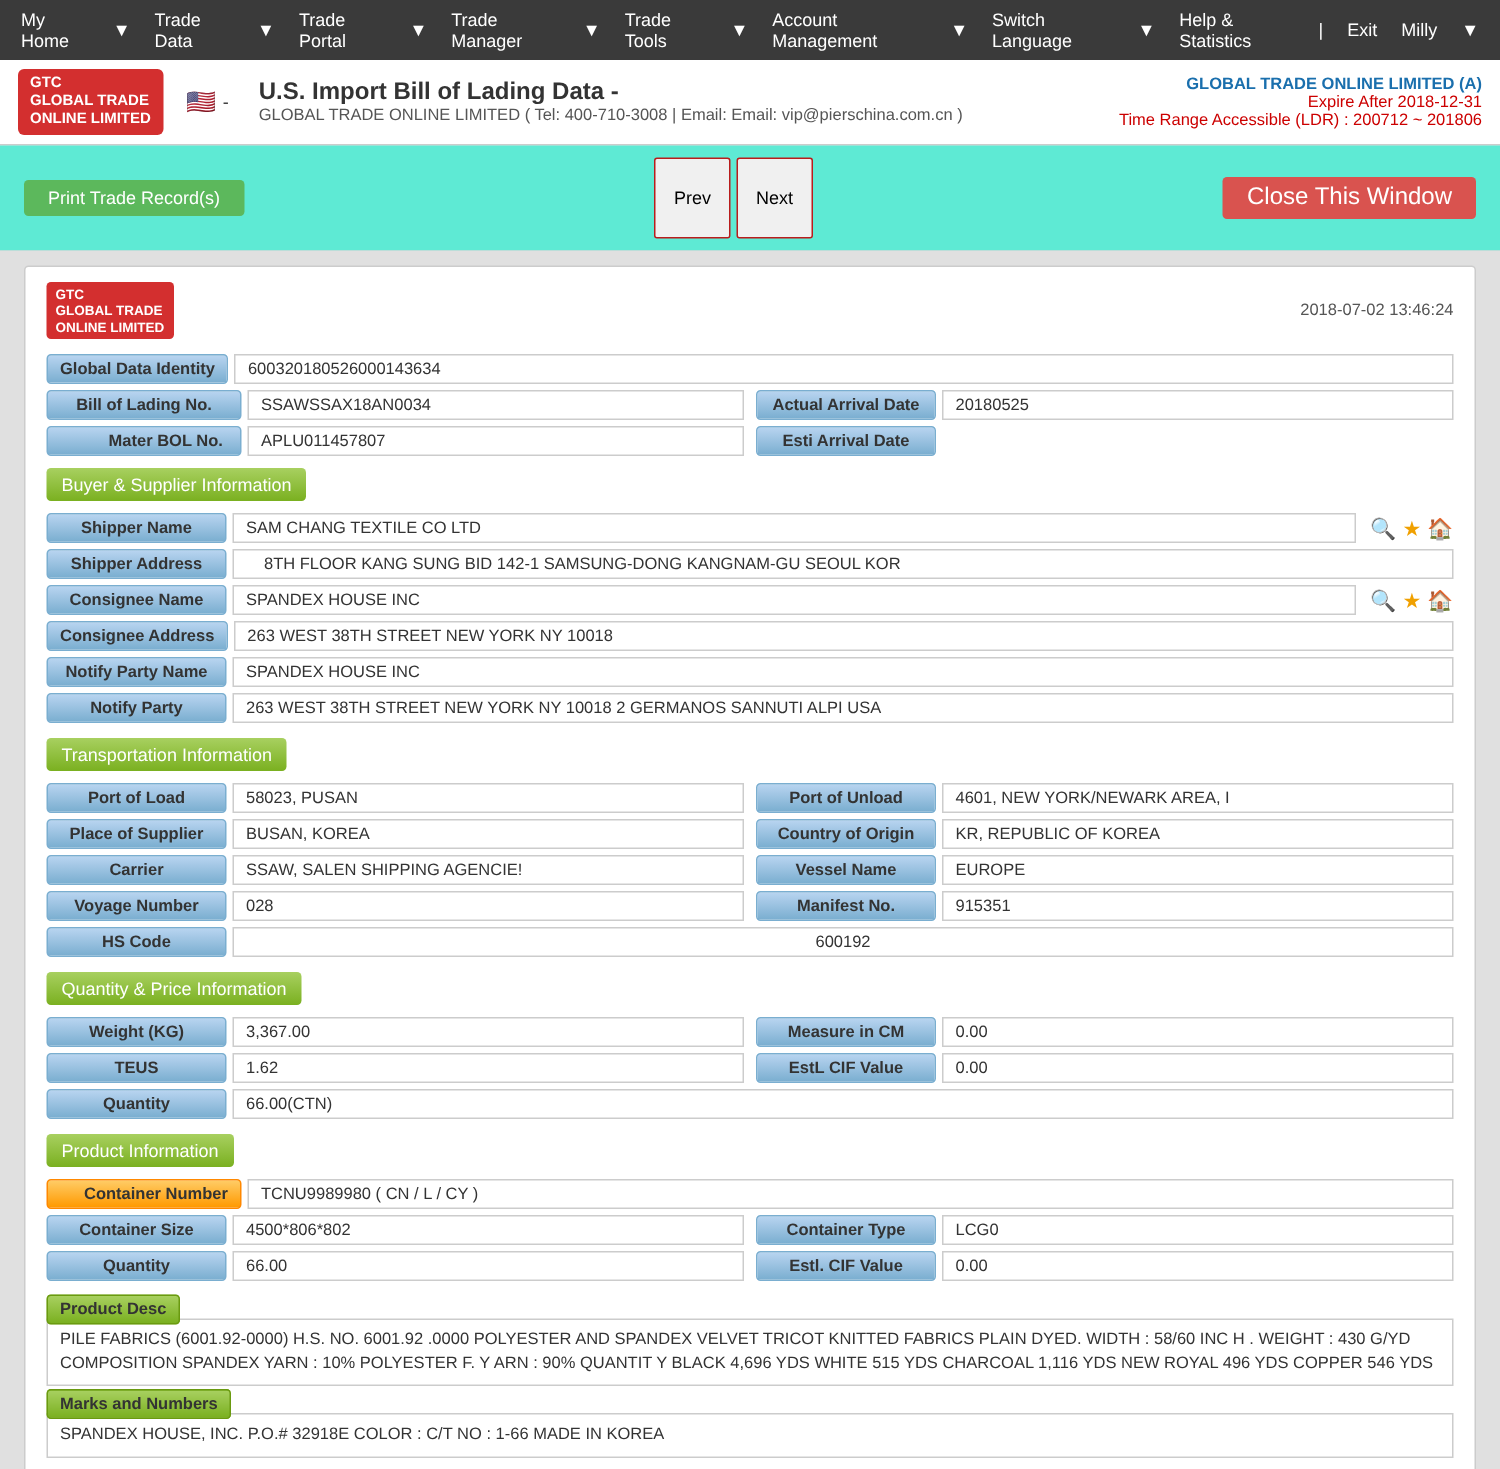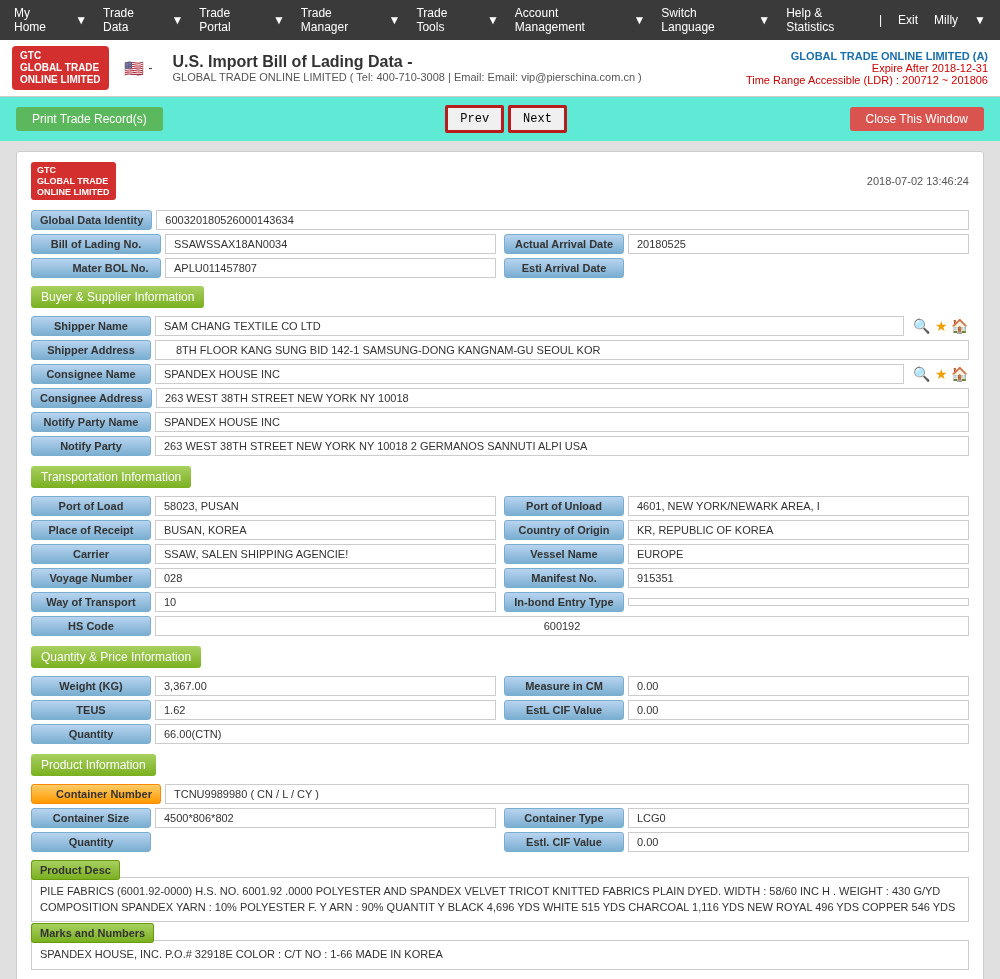--- a/index.html
+++ b/index.html
@@ -47,7 +47,7 @@
     }
     .btn-print { background: #5cb85c; color: #fff; border: none; padding: 5px 16px; border-radius: 3px; cursor: pointer; font-size: 12px; }
     .nav-buttons { display: flex; gap: 4px; }
-    .btn-nav { background: #f0f0f0; border: 3px solid #b91c1c; padding: 4px 12px; cursor: pointer; font-size: 12px; border-radius: 2px; font-family: Liberation Mono, monospace; }
+    .btn-nav { background: #f0f0f0; border: 1px solid #b91c1c; padding: 19px 12px; cursor: pointer; font-size: 12px; border-radius: 2px; }
     .btn-close-window { background: #d9534f; color: #fff; border: none; padding: 5px 16px; border-radius: 3px; cursor: pointer; font-size: 12px; }
 
     

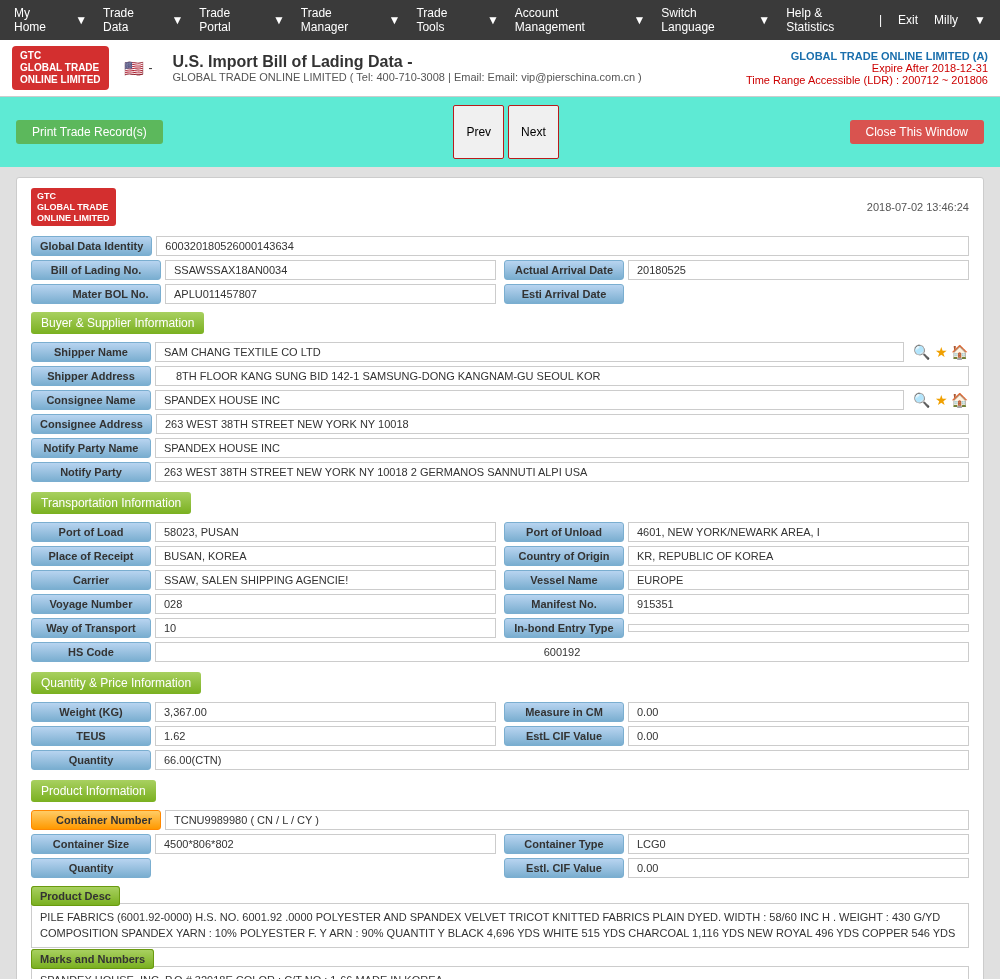--- a/index.html
+++ b/index.html
@@ -48,7 +48,7 @@
     .btn-print { background: #5cb85c; color: #fff; border: none; padding: 5px 16px; border-radius: 3px; cursor: pointer; font-size: 12px; }
     .nav-buttons { display: flex; gap: 4px; }
     .btn-nav { background: #f0f0f0; border: 1px solid #b91c1c; padding: 19px 12px; cursor: pointer; font-size: 12px; border-radius: 2px; }
-    .btn-close-window { background: #d9534f; color: #fff; border: none; padding: 5px 16px; border-radius: 3px; cursor: pointer; font-size: 12px; }
+    .btn-close-window { background: #d9534f; color: #fff; border: none; padding: 5px 16px; border-radius: 3px; cursor: pointer; font-size: 16px; }
 
     
     .main-content {

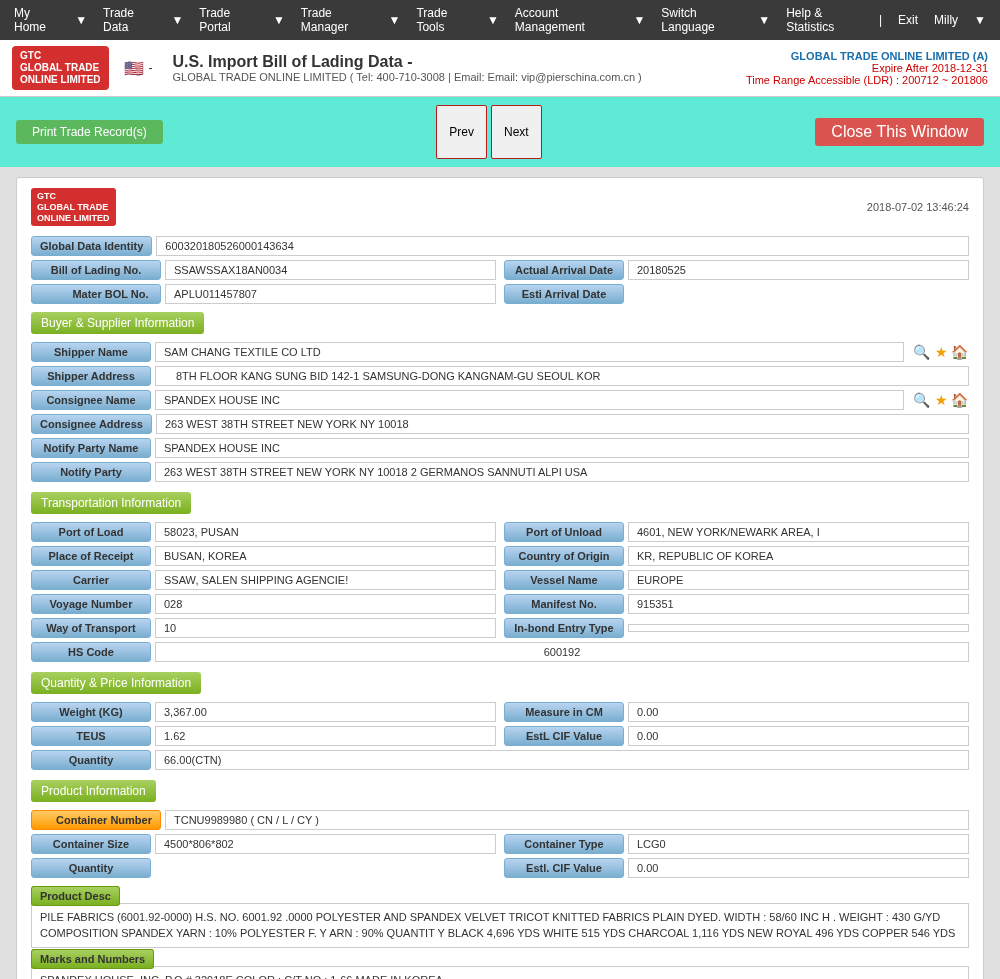--- a/index.html
+++ b/index.html
@@ -320,7 +320,7 @@
       
       <div class="two-col">
         <div class="field-group">
-          <span class="field-label">Place of Receipt</span>
+          <span class="field-label">Place of Supplier</span>
           <span class="field-value">BUSAN, KOREA</span>
         </div>
         <div class="field-group">

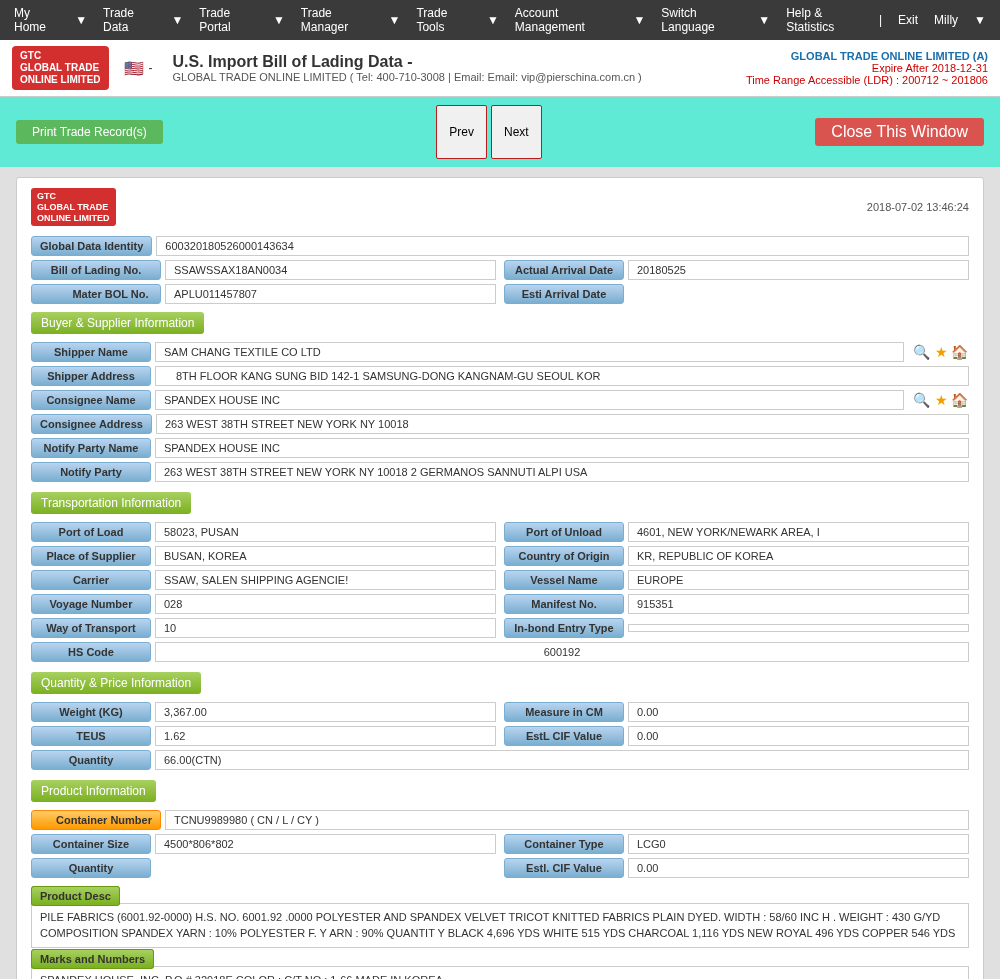--- a/index.html
+++ b/index.html
@@ -354,16 +354,6 @@
       </div>
 
       
-      <div class="two-col">
-        <div class="field-group">
-          <span class="field-label">Way of Transport</span>
-          <span class="field-value">10</span>
-        </div>
-        <div class="field-group">
-          <span class="field-label">In-bond Entry Type</span>
-          <span class="field-value"></span>
-        </div>
-      </div>
 
       
       <div class="field-row">

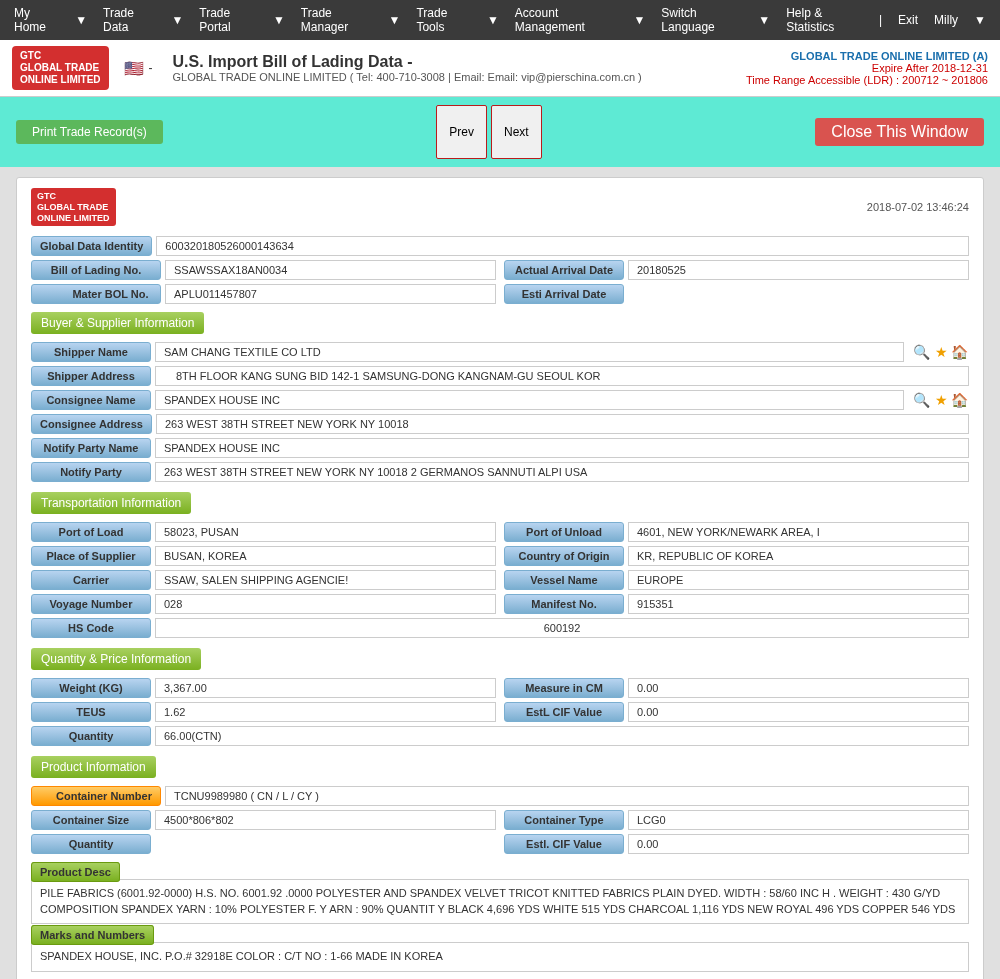--- a/index.html
+++ b/index.html
@@ -421,6 +421,7 @@
       <div class="two-col">
         <div class="field-group">
           <span class="field-label">Quantity</span>
+          <span class="field-value">66.00</span>
         </div>
         <div class="field-group">
           <span class="field-label">Estl. CIF Value</span>

